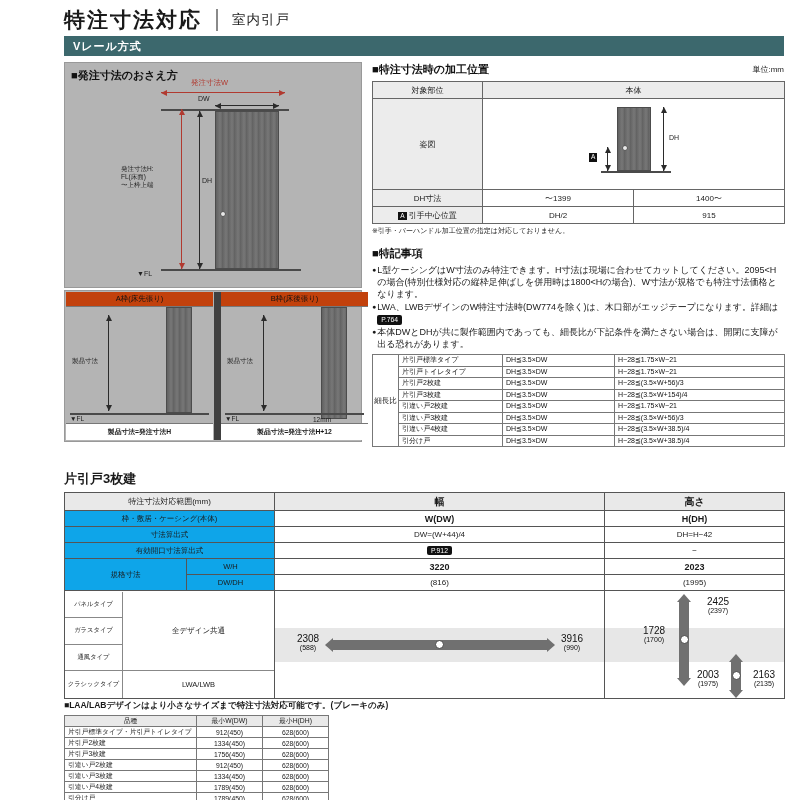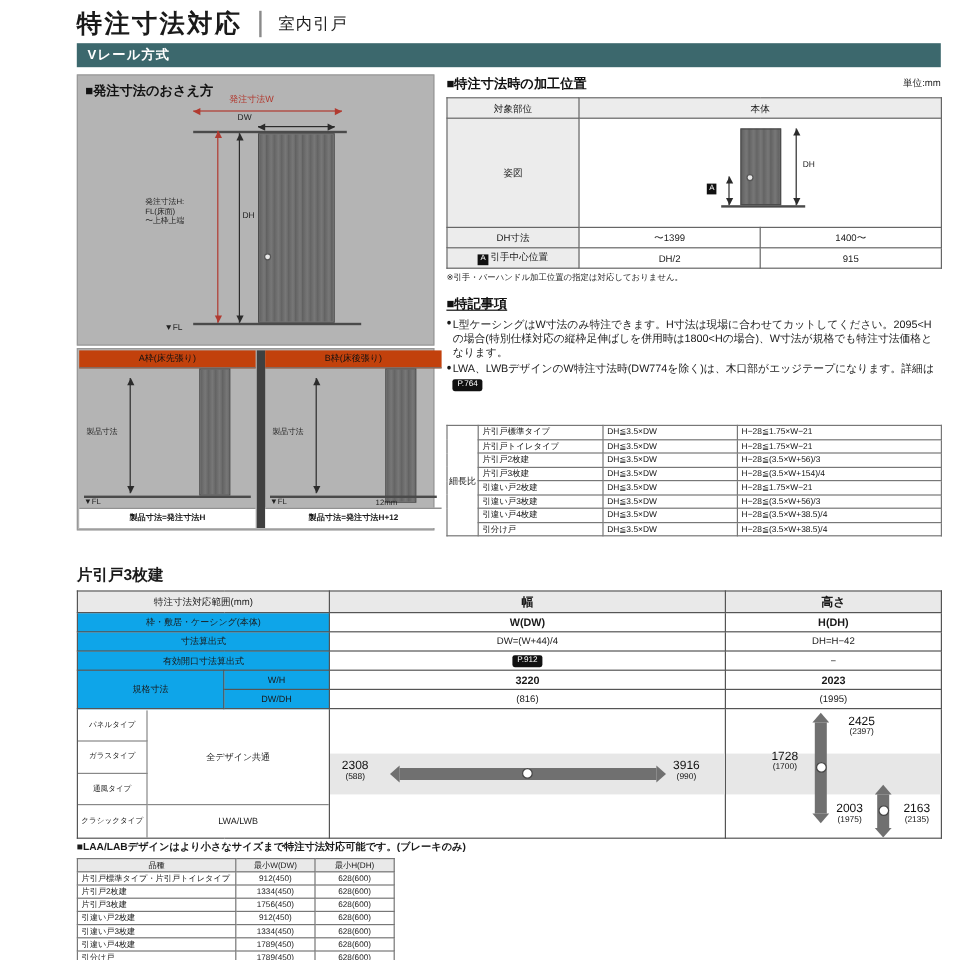--- a/index.html
+++ b/index.html
@@ -203,7 +203,7 @@
   </div>
 
   <div class="abs" style="left:372px;top:246px;width:412px;">
-    <div class="sec-heading" style="margin-bottom:3px;text-decoration:underline;">■特記事項</div>
+    <div class="sec-heading" style="margin-bottom:3px;">■特記事項</div>
     <div class="bullet">
         <span class="bdot"></span>
         <span>L型ケーシングはW寸法のみ特注できます。H寸法は現場に合わせてカットしてください。2095&lt;Hの場合(特別仕様対応の縦枠足伸ばしを併用時は1800&lt;Hの場合)、W寸法が規格でも特注寸法価格となります。</span>

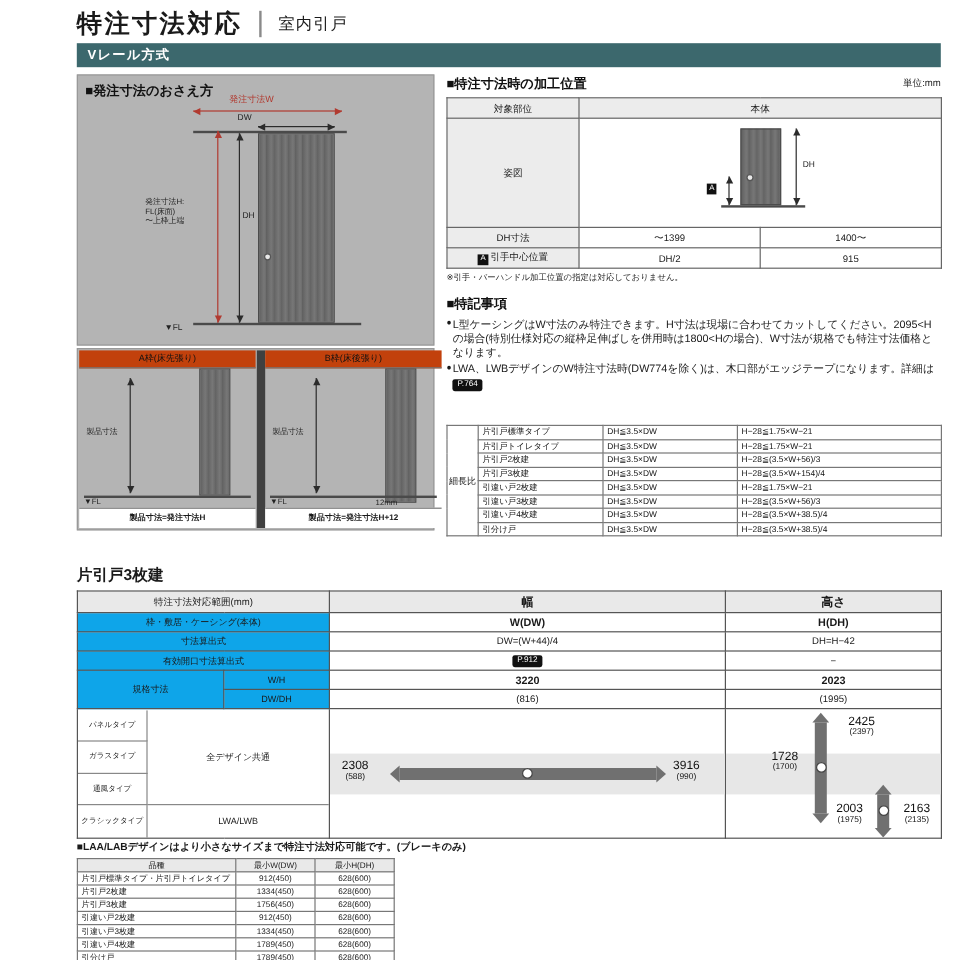--- a/index.html
+++ b/index.html
@@ -212,6 +212,10 @@
         <span class="bdot"></span>
         <span><span>LWA、LWBデザインのW特注寸法時(DW774を除く)は、木口部がエッジテープになります。詳細は</span> <span class="badge">P.764</span></span>
       </div>
+    <div class="bullet">
+        <span class="bdot"></span>
+        <span>本体DWとDHが共に製作範囲内であっても、細長比が下記条件を満たさない場合は、開閉に支障が出る恐れがあります。</span>
+      </div>
   </div>
 
   <div class="abs" style="left:372px;top:354px;width:412px;">

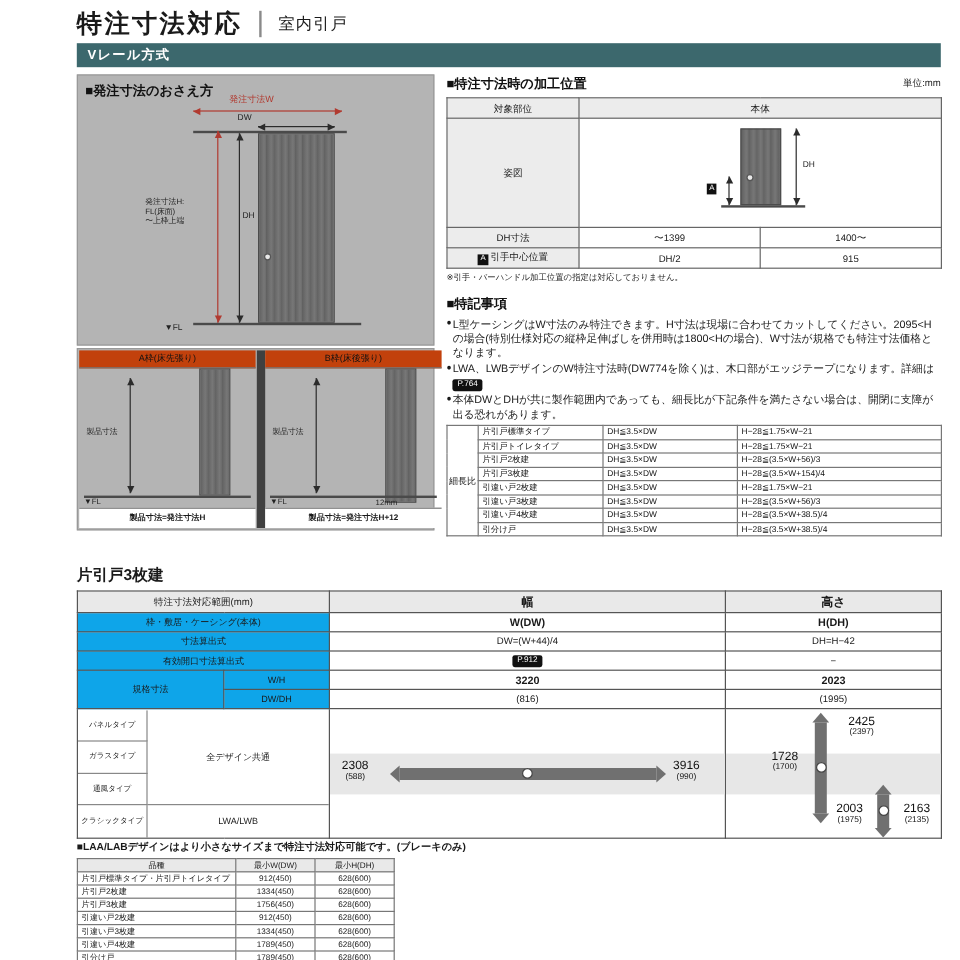--- a/index.html
+++ b/index.html
@@ -329,7 +329,7 @@
             <div class="band"></div>
             <div class="rbar-h" style="left:58px;top:48px;width:214px;"></div>
             <div class="knob" style="left:160px;top:48.5px;"></div>
-            <div class="dglabel" style="left:0;top:42px;width:42px;">
+            <div class="dglabel" style="left:12px;top:42px;width:42px;">
               <div class="n">2308</div>
               <div class="s">(588)</div>
             </div>

